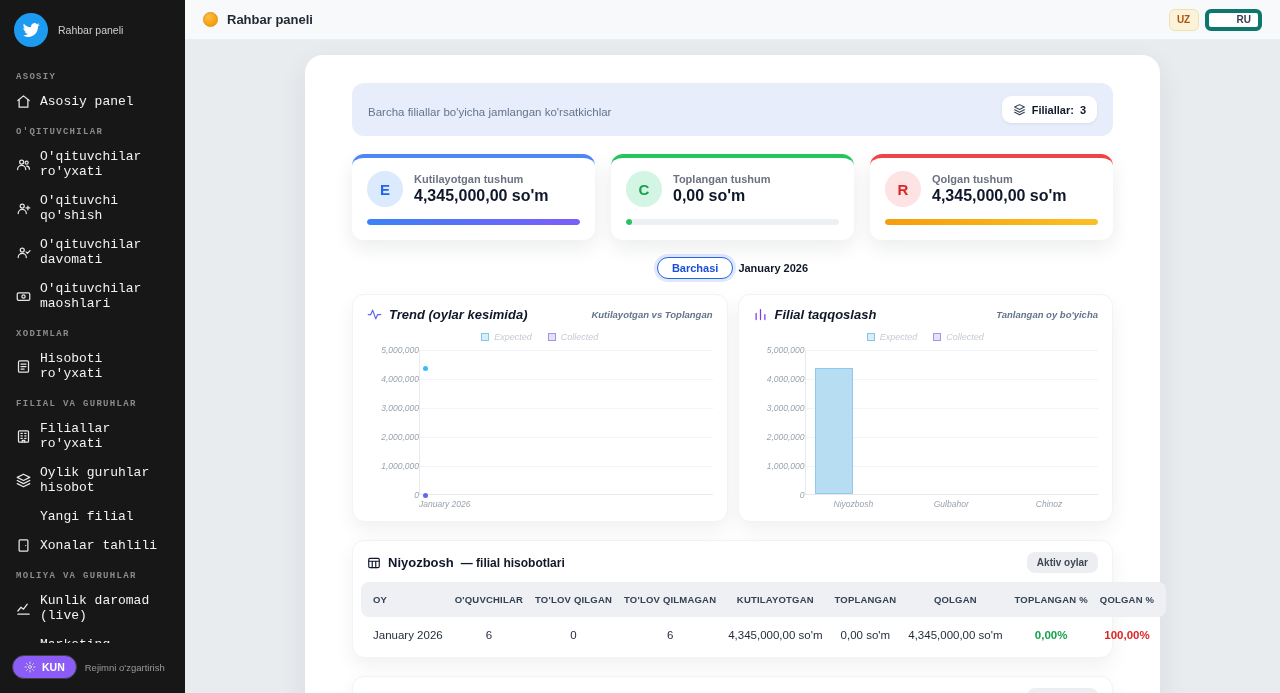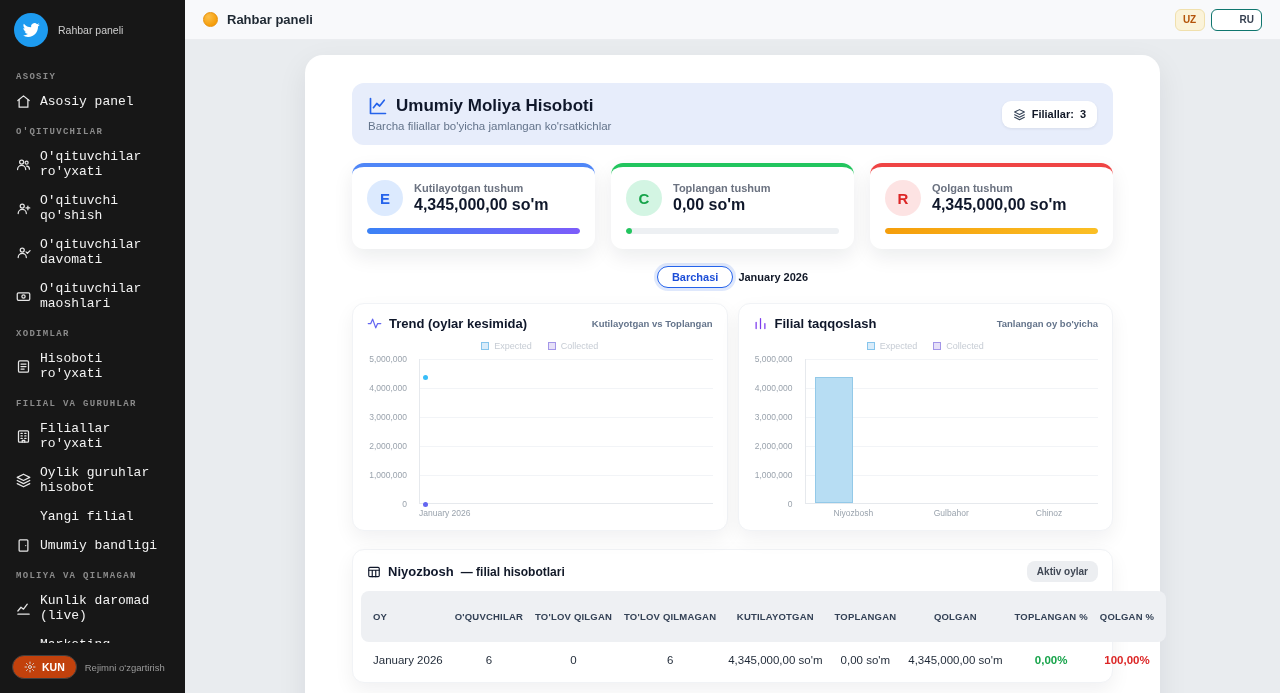--- a/index.html
+++ b/index.html
@@ -31,7 +31,7 @@
   .lang-group { margin-left:auto; display:flex; gap:6px; }
   .lang-btn { min-width:30px; height:22px; border-radius:6px; font-size:10px; font-weight:bold; display:flex; align-items:center; justify-content:center; cursor:pointer; padding:0 7px; font-family:inherit; }
   .lang-btn.active { background:#fbf3d9; color:#b45309; border:1px solid #f0e0ad; }
-  .lang-btn.inactive { background:#ffffff; color:#374151; border:1px solid #0f766e;padding-left:28px; }
+  .lang-btn.inactive { background:#ffffff; color:#374151; border:4px solid #0f766e;padding-left:28px; }
 
   .main { flex:1; overflow:hidden; display:flex; justify-content:center; align-items:flex-start; padding-top:15px; }
   .card { width:855px; background:#fff; border-radius:18px; box-shadow:0 10px 30px rgba(15,23,42,.08); padding:28px 47px 40px; }

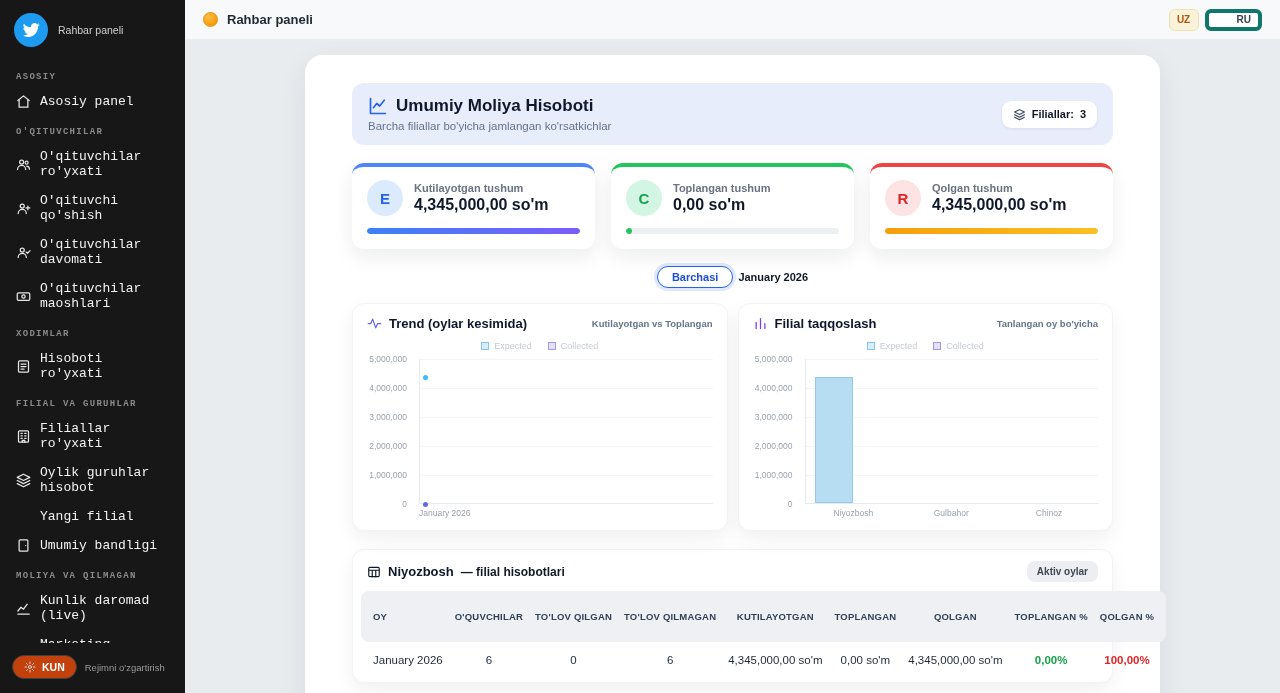--- a/index.html
+++ b/index.html
@@ -286,15 +286,6 @@
 
       <div class="report-head">
         <div>
-          <div class="report-title-row">
-            <span class="hdr-icon">
-                <svg viewBox="0 0 24 24" fill="none" stroke="currentColor" stroke-width="2" stroke-linecap="round" stroke-linejoin="round">
-                  <path d="M3 3v18h18"></path>
-                  <path d="m6.5 14 4-5 3.5 3 5.5-7"></path>
-                </svg>
-              </span>
-            <span class="report-title">Umumiy Moliya Hisoboti</span>
-          </div>
           <div class="report-subtitle">Barcha filiallar bo'yicha jamlangan ko'rsatkichlar</div>
         </div>
         <div class="branches-badge">

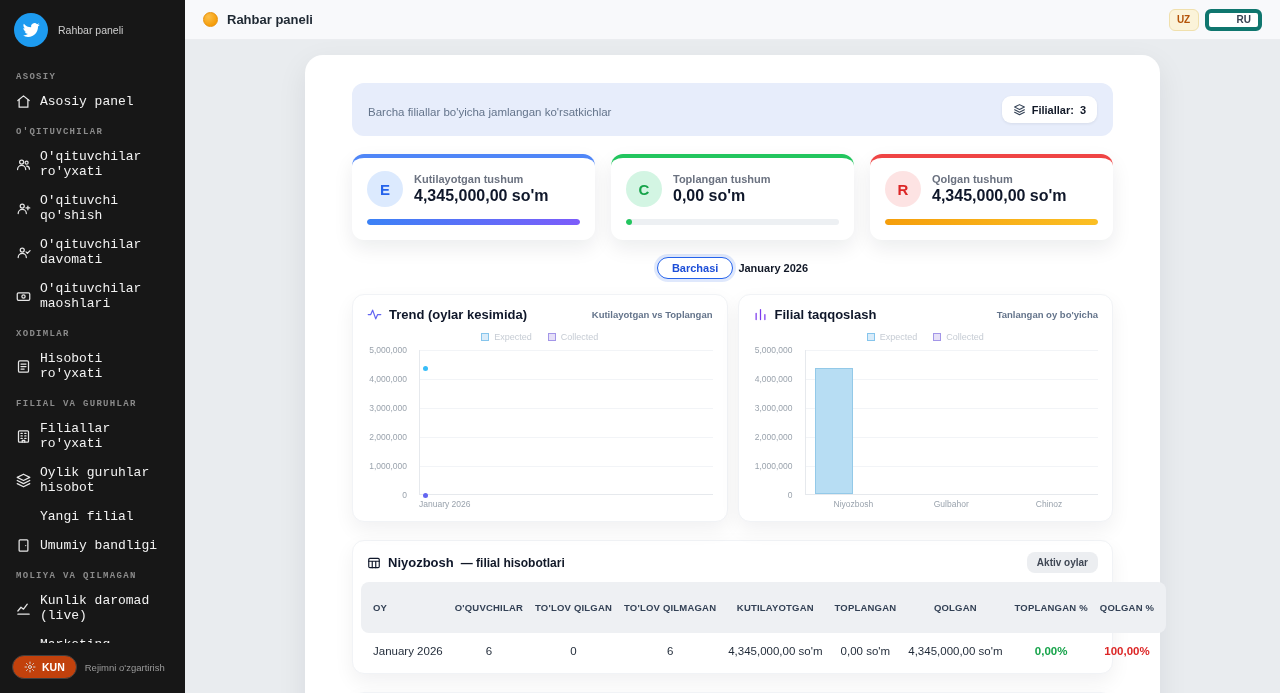--- a/index.html
+++ b/index.html
@@ -70,7 +70,7 @@
   .month-label { font-size:11px; font-weight:800; color:#111827; }
 
   
-  .charts-row { margin-top:15px; display:flex; gap:10px; }
+  .charts-row { margin-top:15px; display:flex; gap:10px;font-style:italic; }
   .chart-card { flex:1; background:#fff; border-radius:12px; box-shadow:0 8px 20px rgba(15,23,42,.06); border:1px solid #f1f3f6; padding:12px 14px 10px; }
   .chart-head { display:flex; justify-content:space-between; align-items:center; }
   .chart-title-wrap { display:flex; align-items:center; gap:7px; }

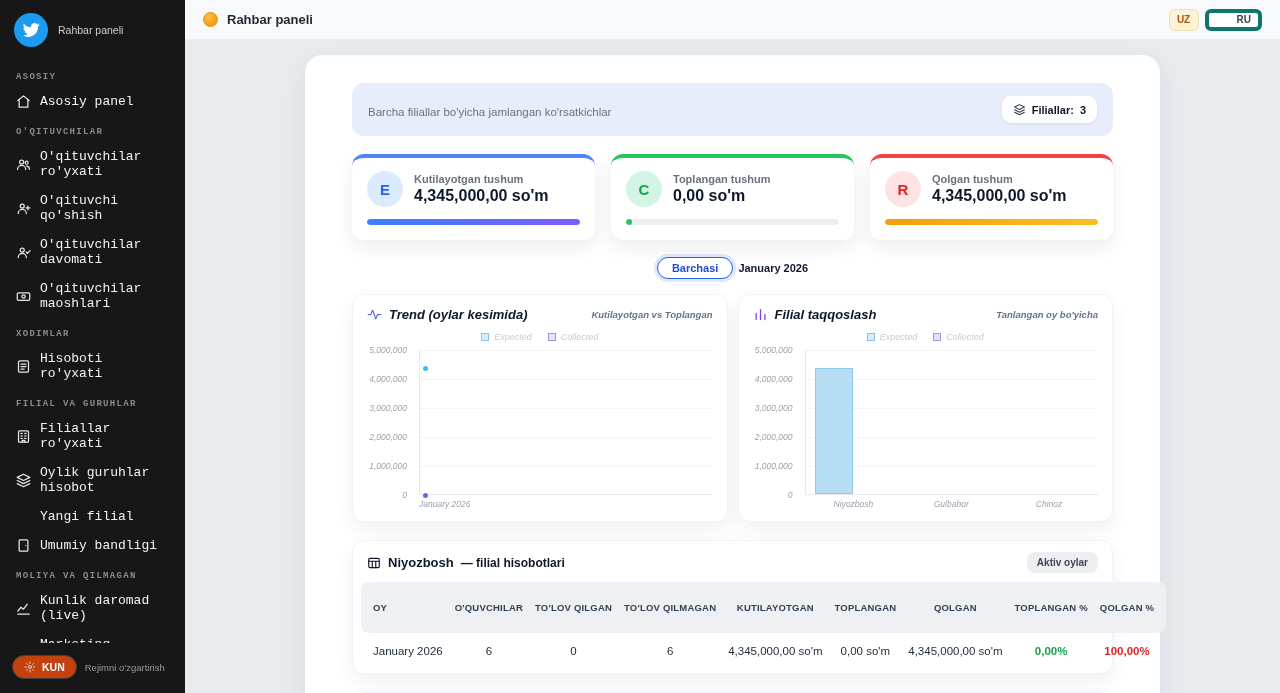--- a/index.html
+++ b/index.html
@@ -85,7 +85,7 @@
   .legend-label { font-size:9px; color:#c6ccd4; }
   .plot-wrap { display:flex; margin-top:8px; }
   .yaxis { width:52px; flex:0 0 52px; position:relative; height:145px; }
-  .ytick { position:absolute; right:12px; transform:translateY(-50%); font-size:8.5px; color:#9aa3ad; white-space:nowrap; }
+  .ytick { position:absolute; right:0; transform:translateY(-50%); font-size:8.5px; color:#9aa3ad; white-space:nowrap; }
   .plot { flex:1; position:relative; height:145px; border-left:1px solid #e6e9ed; border-bottom:1px solid #e6e9ed; }
   .gridline { position:absolute; left:0; right:0; height:1px; background:#f2f4f7; }
   .dot { position:absolute; width:5px; height:5px; border-radius:50%; }

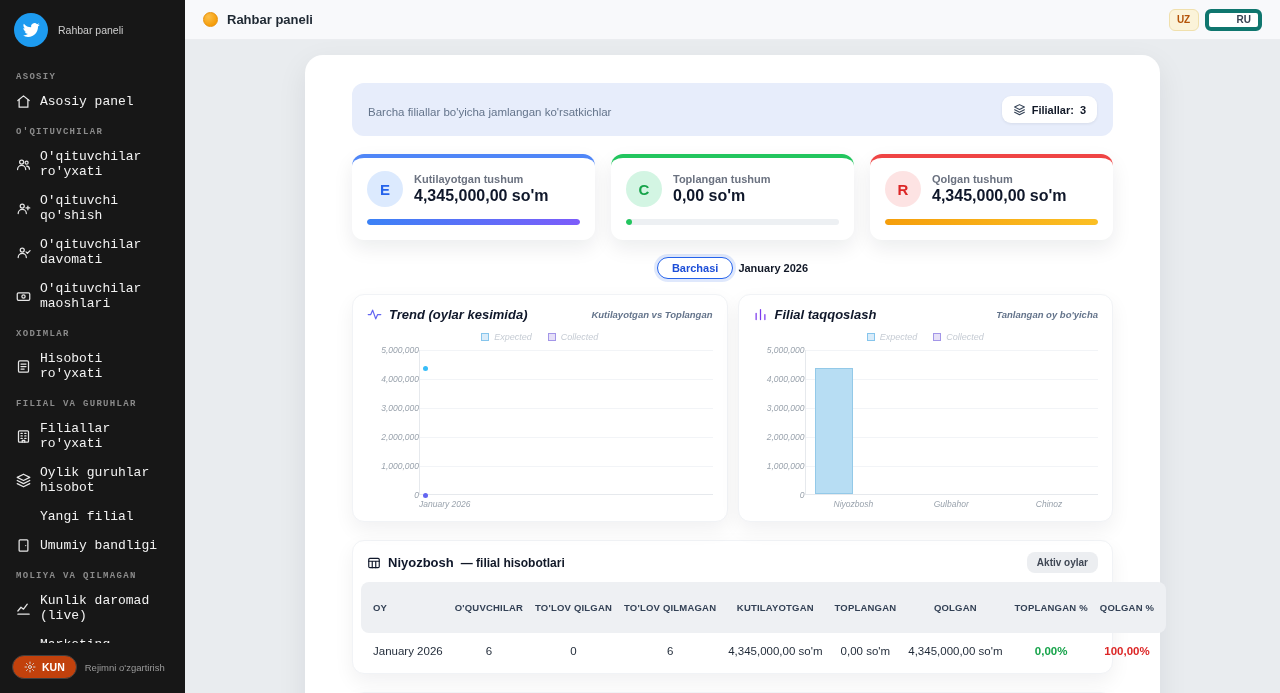--- a/index.html
+++ b/index.html
@@ -225,7 +225,7 @@
             <circle cx="15.5" cy="12" r="1" fill="currentColor" stroke="none"></circle>
           </svg>
         </span>
-        <span class="nav-label">Umumiy bandligi</span>
+        <span class="nav-label">Xonalar tahlili</span>
       </div>
       <div class="nav-section-title">MOLIYA VA QILMAGAN</div>
       <div class="nav-item">

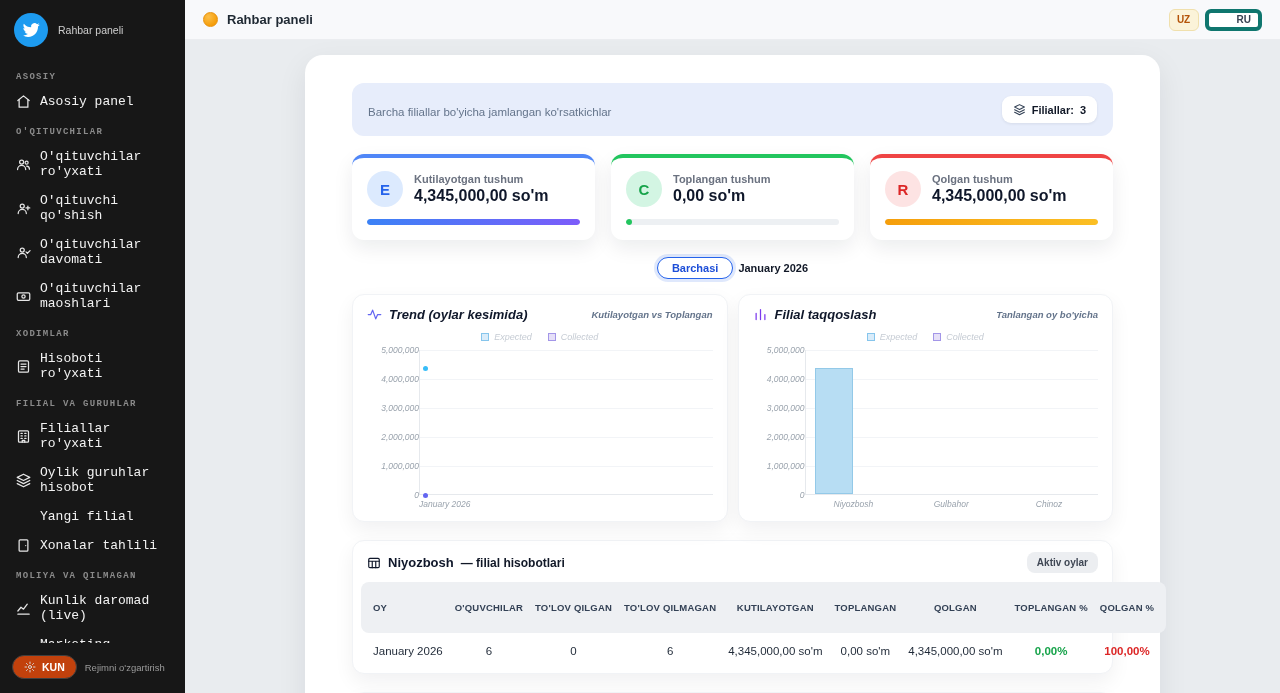--- a/index.html
+++ b/index.html
@@ -227,7 +227,7 @@
         </span>
         <span class="nav-label">Xonalar tahlili</span>
       </div>
-      <div class="nav-section-title">MOLIYA VA QILMAGAN</div>
+      <div class="nav-section-title">MOLIYA VA GURUHLAR</div>
       <div class="nav-item">
         <span class="nav-icon">
           <svg viewBox="0 0 24 24" fill="none" stroke="currentColor" stroke-width="2" stroke-linecap="round" stroke-linejoin="round">

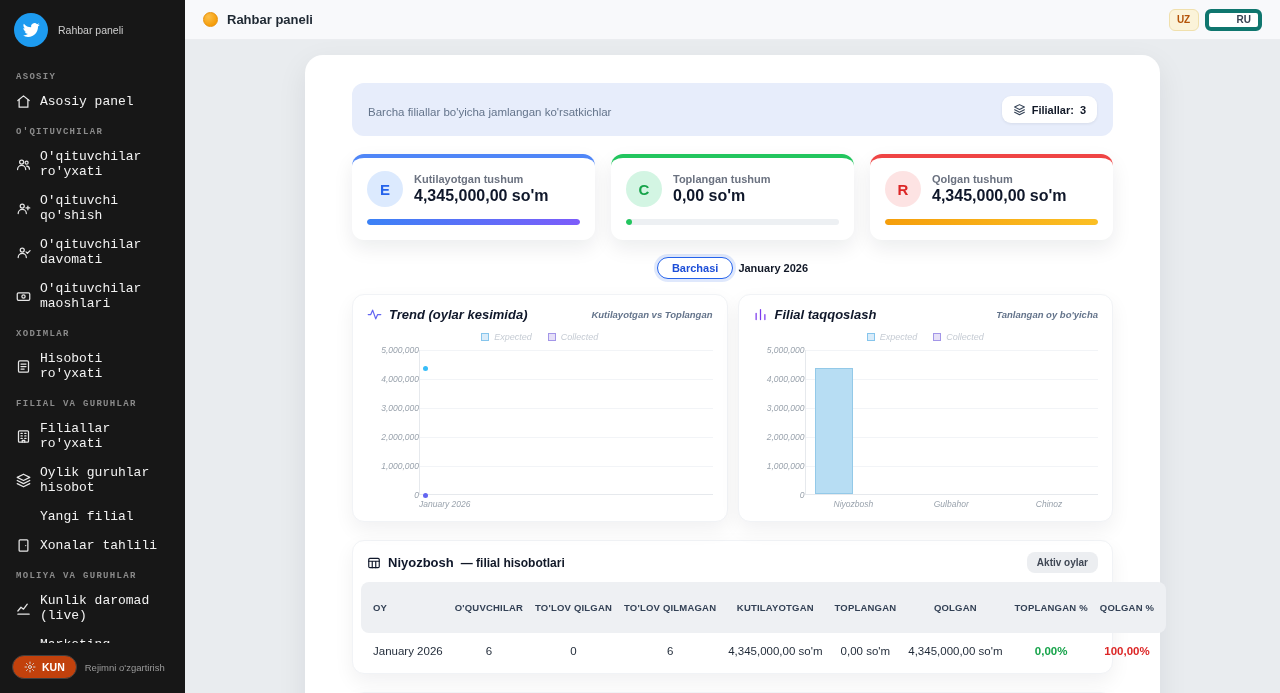--- a/index.html
+++ b/index.html
@@ -107,7 +107,7 @@
   .badge { background:#eceef1; color:#3f4754; font-size:10px; font-weight:bold; padding:5px 10px; border-radius:8px; cursor:pointer; }
   table { width:calc(100% - 16px); margin:0 8px; border-collapse:collapse; font-size:11.5px; color:#1f2937; }
   thead tr { background:#eef0f3; }
-  th { padding:20px 6px; font-size:9.5px; font-weight:800; color:#334155; letter-spacing:.2px; white-space:nowrap; }
+  th { padding:12px 6px; font-size:9.5px; font-weight:800; color:#334155; letter-spacing:.2px; white-space:nowrap; }
   th:first-child { border-radius:8px 0 0 8px; }
   th:last-child { border-radius:0 8px 8px 0; }
   td { padding:12px 6px; border-bottom:1px solid #f1f3f6; white-space:nowrap; }

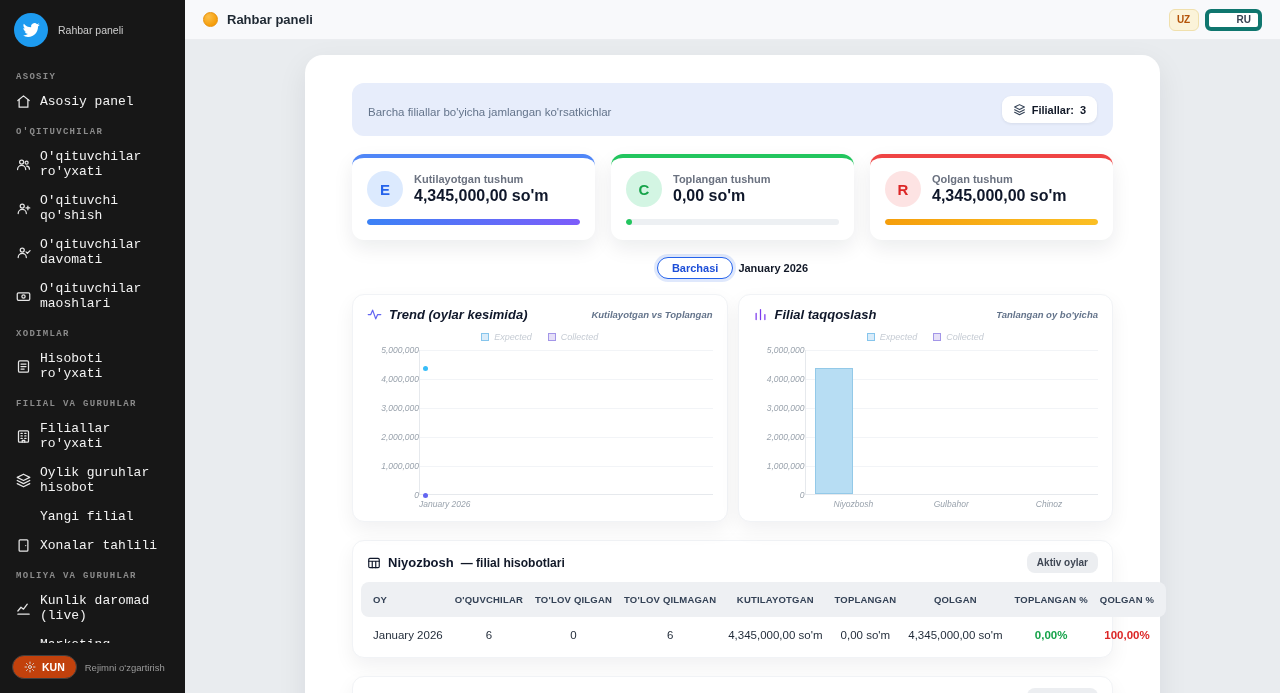--- a/index.html
+++ b/index.html
@@ -19,7 +19,7 @@
   .nav-icon { width:15px; height:15px; flex:0 0 15px; display:inline-flex; opacity:.95; }
   .nav-item.active { background:#75600a; color:#ffd75e; font-weight:bold; border-radius:0 10px 10px 0; margin-right:9px; }
   .sidebar-footer { margin-top:auto; display:flex; align-items:center; gap:8px; padding:12px 12px 14px; }
-  .mode-btn { display:inline-flex; align-items:center; gap:6px; background:#c2410c; border:1px solid #3f3f3f; border-radius:16px; padding:5px 11px; color:#fff; font-size:10.5px; font-weight:bold; cursor:pointer; font-family:inherit; }
+  .mode-btn { display:inline-flex; align-items:center; gap:6px; background:#8b5cf6; border:1px solid #3f3f3f; border-radius:16px; padding:5px 11px; color:#fff; font-size:10.5px; font-weight:bold; cursor:pointer; font-family:inherit; }
   .gear { width:12px; height:12px; display:inline-flex; color:#d8d8d8; }
   .mode-hint { font-size:9.5px; color:#9a9a9a; }
 

